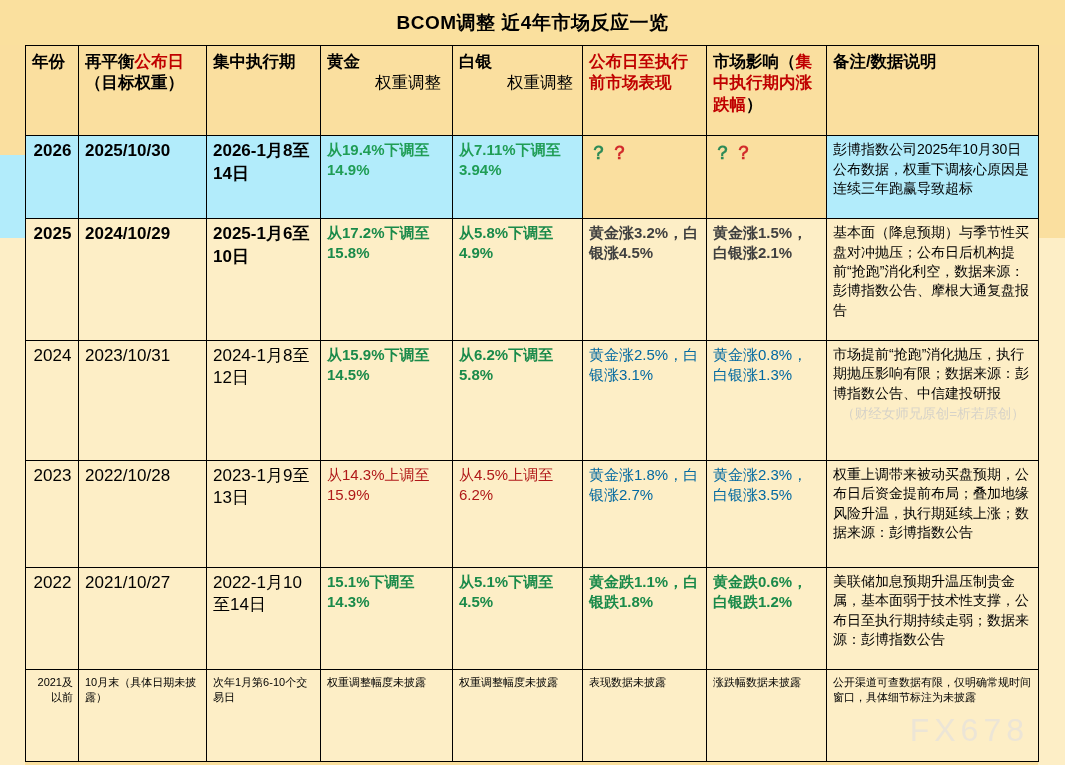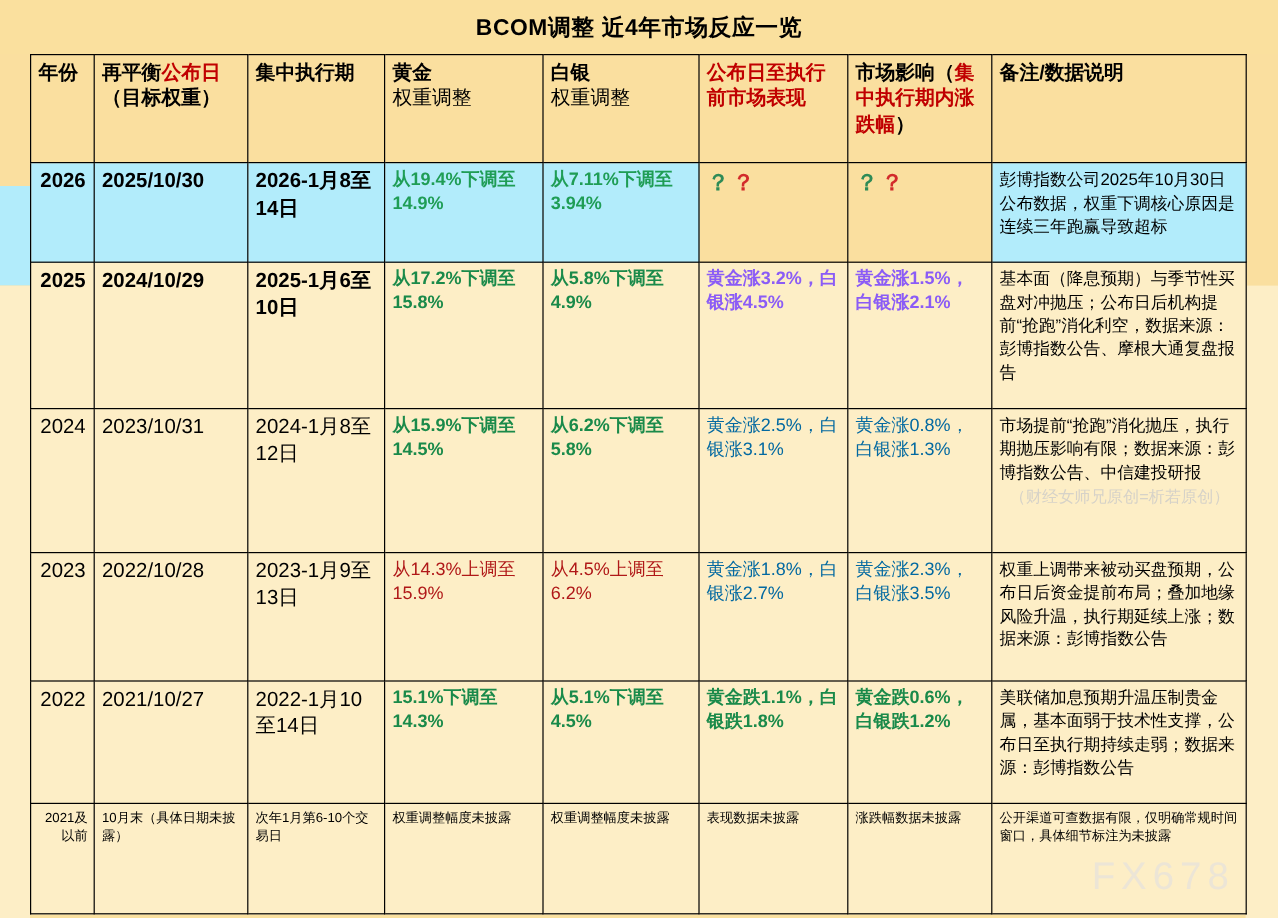--- a/index.html
+++ b/index.html
@@ -83,6 +83,7 @@
   .hdr-sub {
     font-weight: normal;
     display: block;
+    margin-left: 48px;
   }
   .hdr-red { color: #c00000; }
 

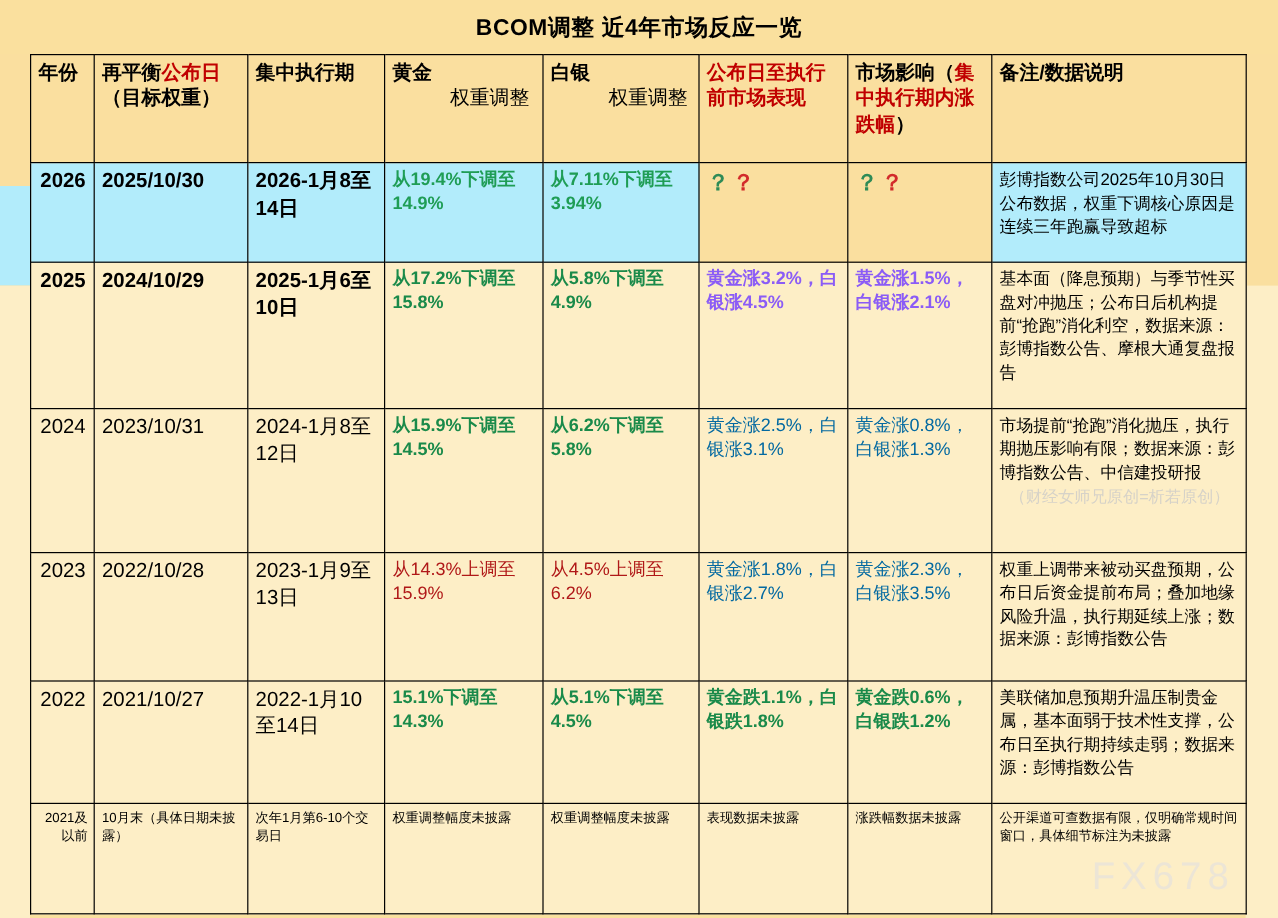--- a/index.html
+++ b/index.html
@@ -97,7 +97,7 @@
   .n   { font-weight: normal; }
   .green     { color: #1f9d55; }
   .green-d   { color: #1a8a4a; }
-  .crimson   { color: #8b5cf6; }
+  .crimson   { color: #404040; }
   .darkred   { color: #b01818; text-align: right; }
   .redsoft   { color: #0369a1; text-align: right; }
   .big { font-size: 17px; }

